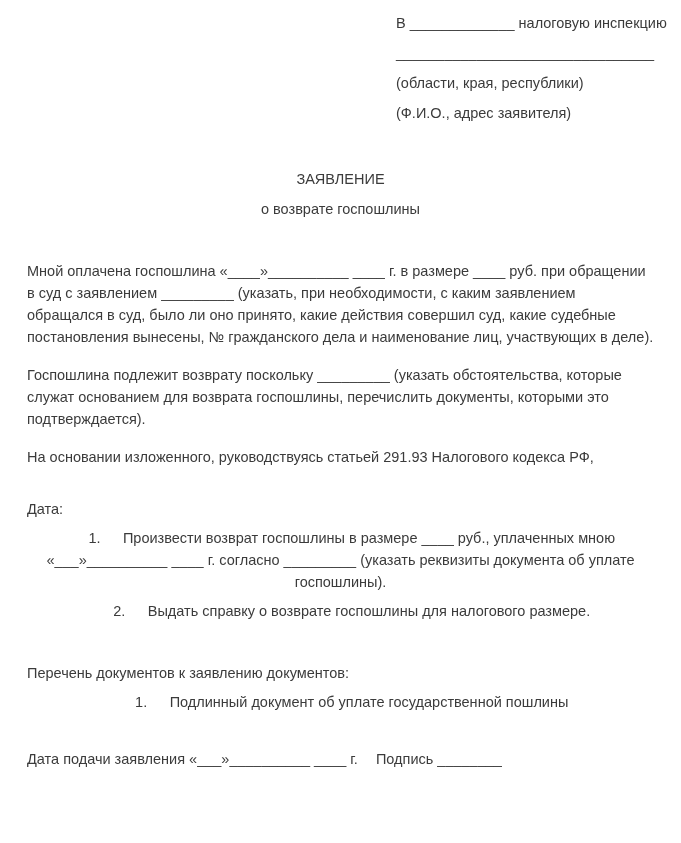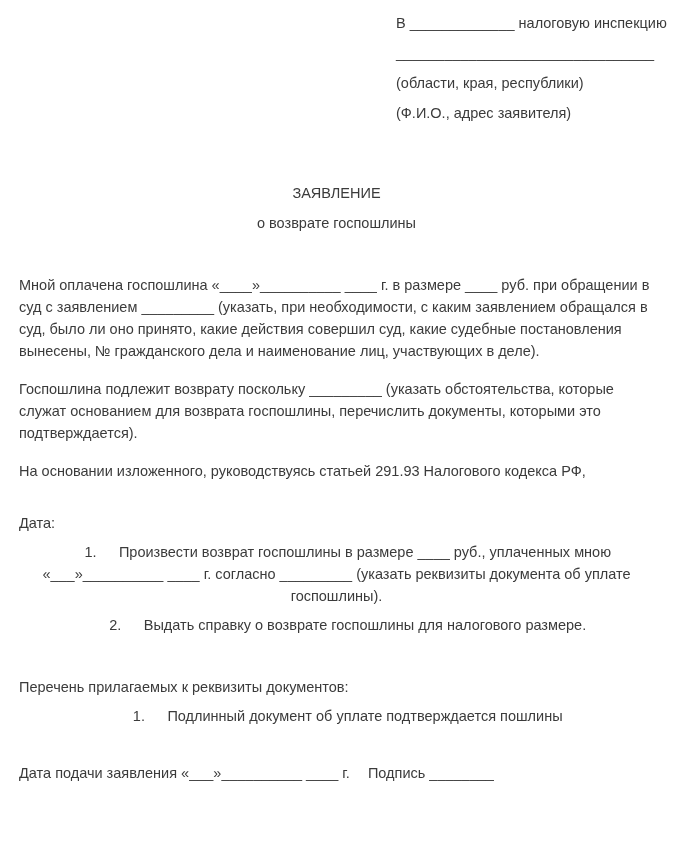--- a/index.html
+++ b/index.html
@@ -19,7 +19,7 @@
     box-sizing: border-box;
     width: 681px;
     height: 843px;
-    padding: 8px 27px 20px 19px;
+    padding: 8px 27px 20px 27px;
     background: #ffffff;
   }
 

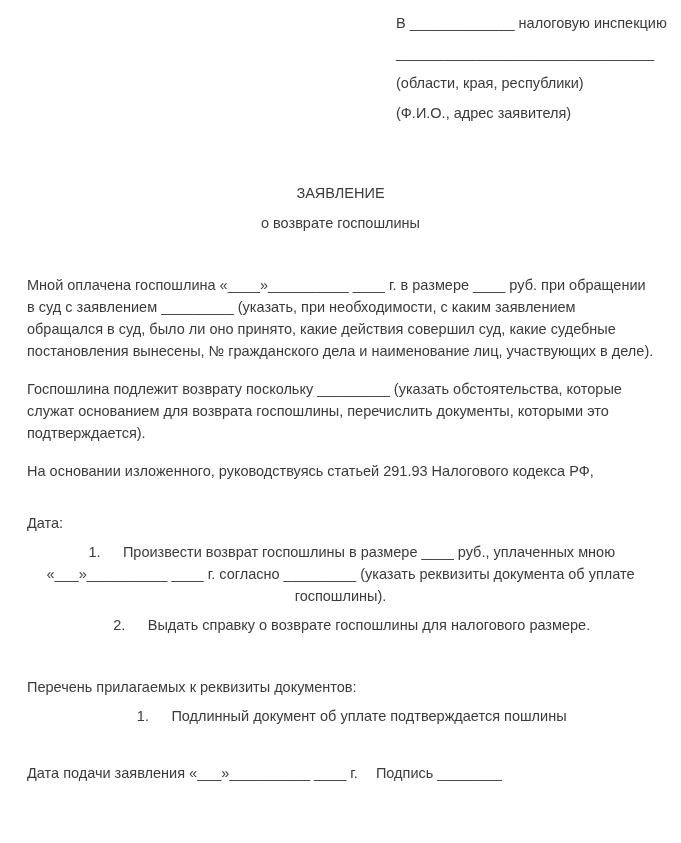--- a/index.html
+++ b/index.html
@@ -34,7 +34,7 @@
 
   
   .title-block {
-    margin-top: 50px;
+    margin-top: 36px;
     text-align: center;
     line-height: 30px;
   }

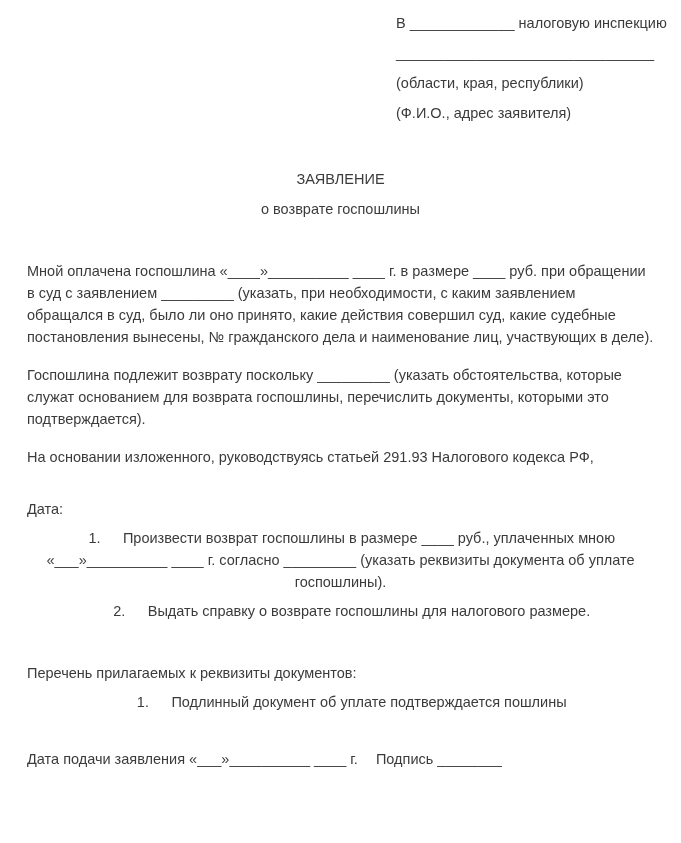--- a/index.html
+++ b/index.html
@@ -82,7 +82,7 @@
     <div class="list-item"><span class="item-num">1.</span><span>Произвести возврат госпошлины в размере ____ руб., уплаченных мною «___»__________ ____ г. согласно _________ (указать реквизиты документа об уплате госпошлины).</span></div>
     <div class="list-item"><span class="item-num">2.</span><span>Выдать справку о возврате госпошлины для налогового размере.</span></div>
 
-    <p class="attachments-heading">Перечень прилагаемых к реквизиты документов:</p>
+    <p class="attachments-heading">Перечень документов к заявлению документов:</p>
     <div class="list-item"><span class="item-num">1.</span><span>Подлинный документ об уплате подтверждается пошлины</span></div>
 
     <div class="footer-line"><span>Дата подачи заявления «___»__________ ____ г.</span><span class="footer-gap"></span><span>Подпись ________</span></div>

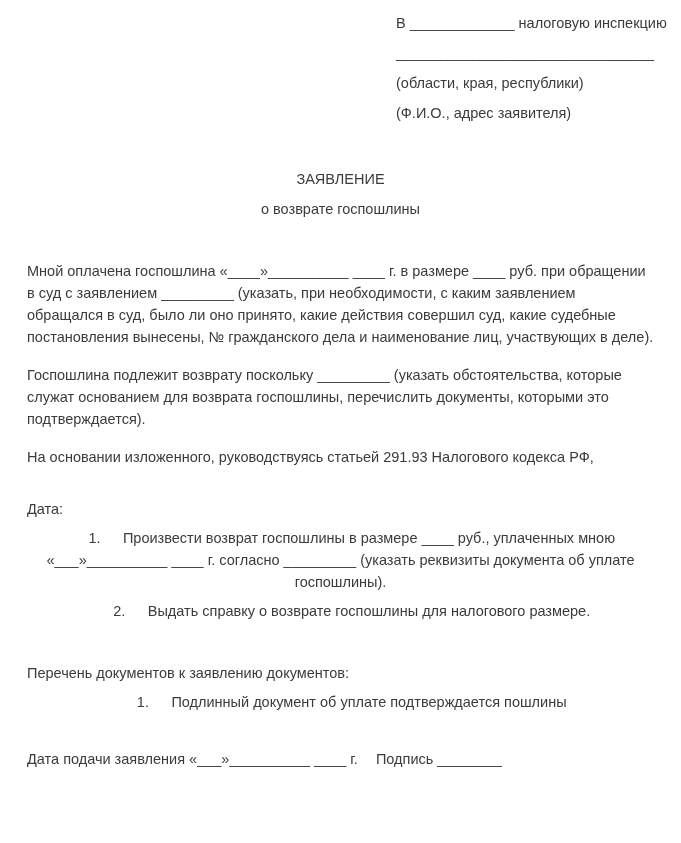--- a/index.html
+++ b/index.html
@@ -83,7 +83,7 @@
     <div class="list-item"><span class="item-num">2.</span><span>Выдать справку о возврате госпошлины для налогового размере.</span></div>
 
     <p class="attachments-heading">Перечень документов к заявлению документов:</p>
-    <div class="list-item"><span class="item-num">1.</span><span>Подлинный документ об уплате подтверждается пошлины</span></div>
+    <div class="list-item"><span class="item-num">1.</span><span>Подлинный документ об уплате государственной пошлины</span></div>
 
     <div class="footer-line"><span>Дата подачи заявления «___»__________ ____ г.</span><span class="footer-gap"></span><span>Подпись ________</span></div>
   </div>

